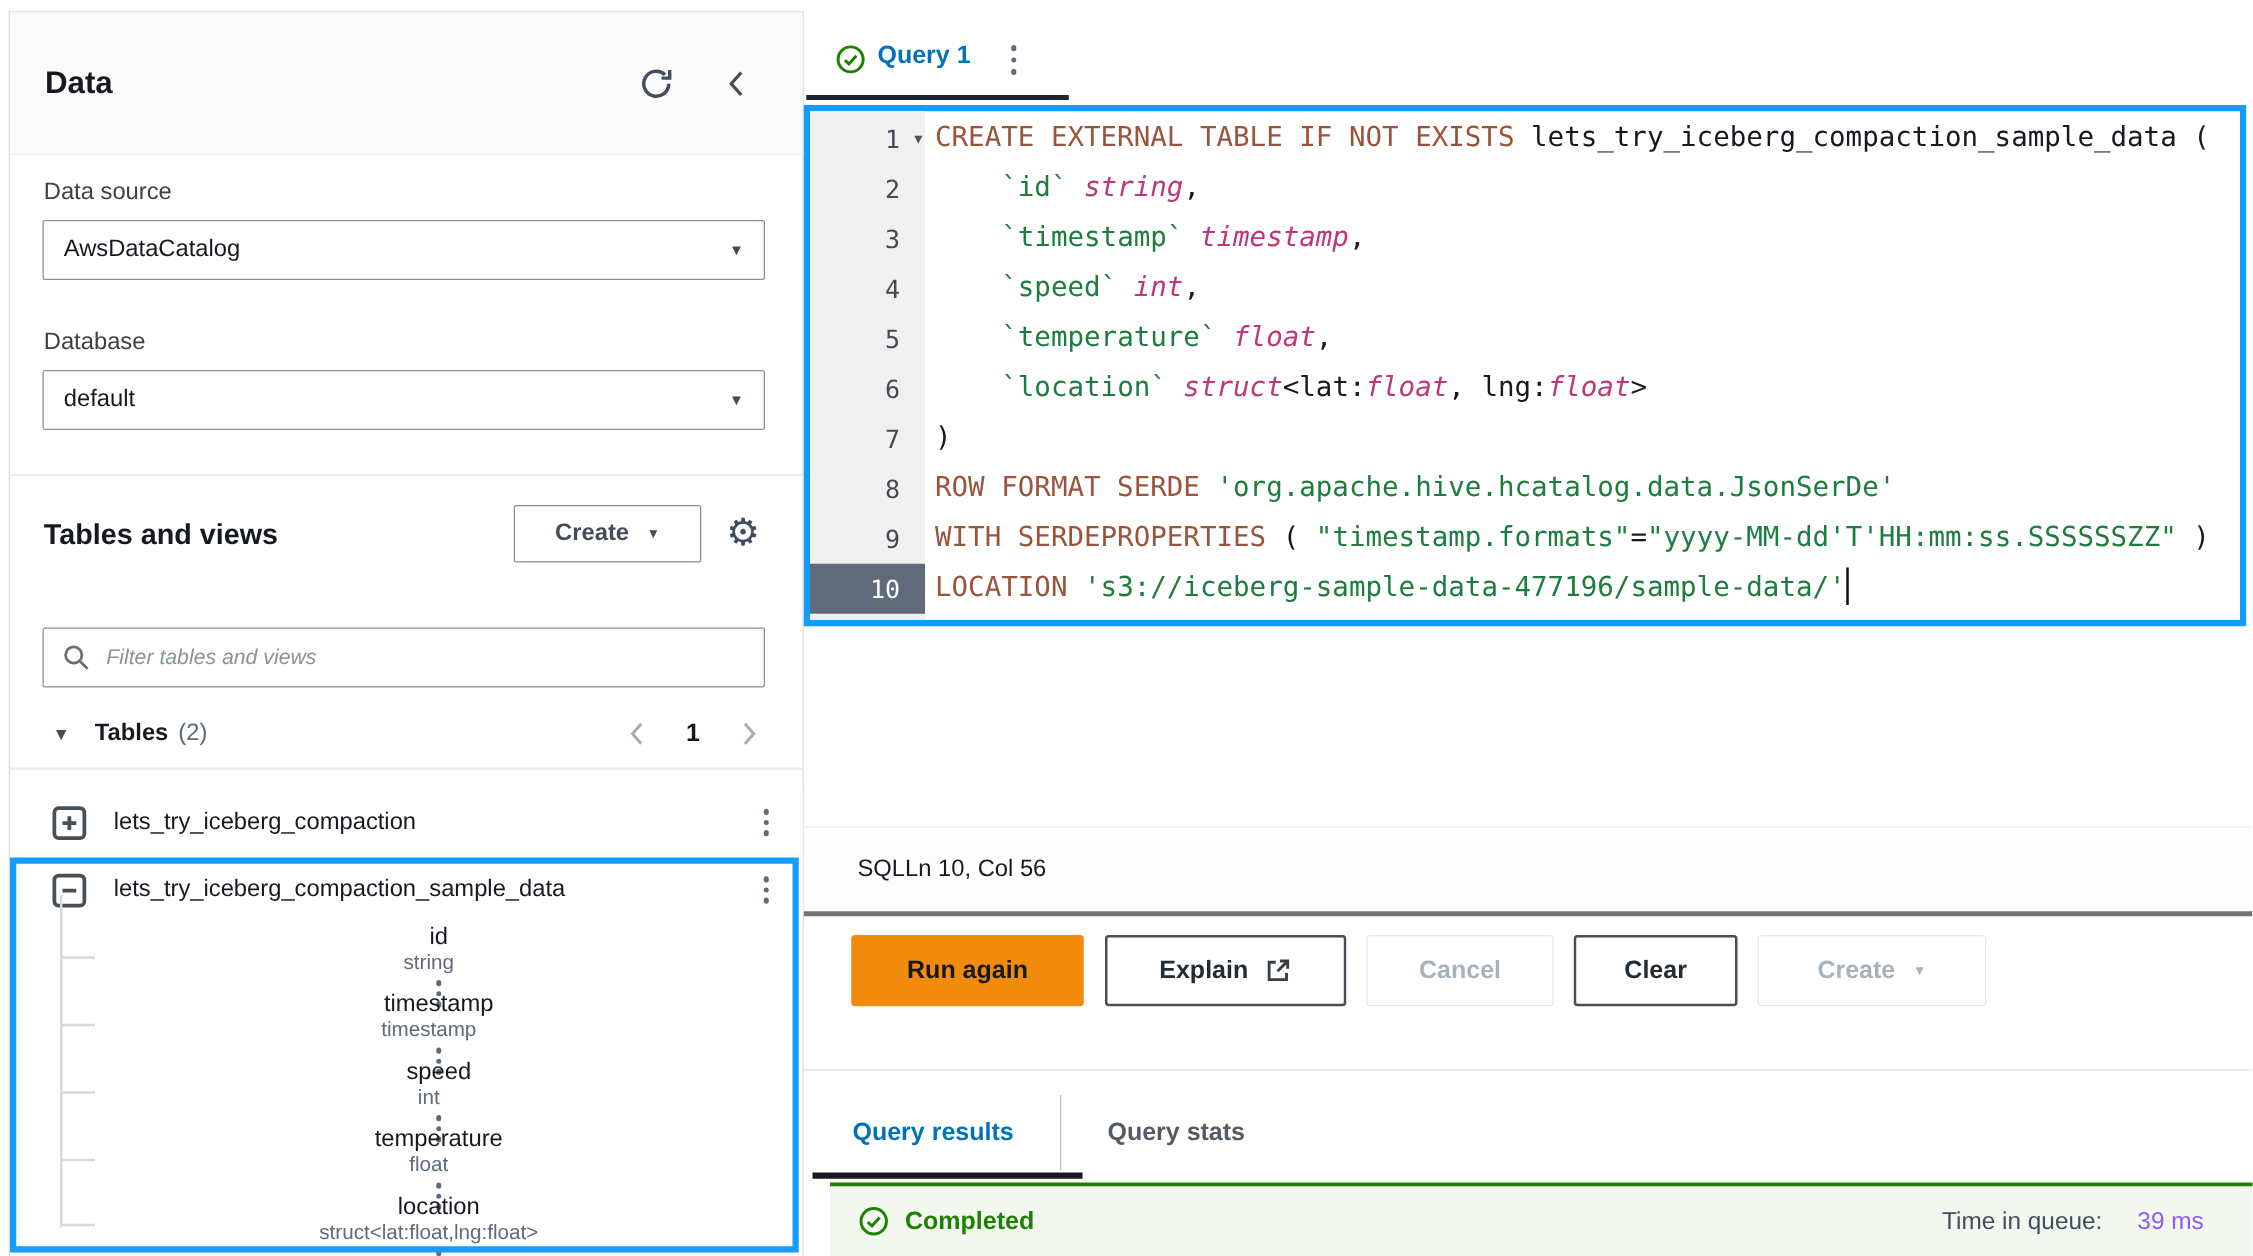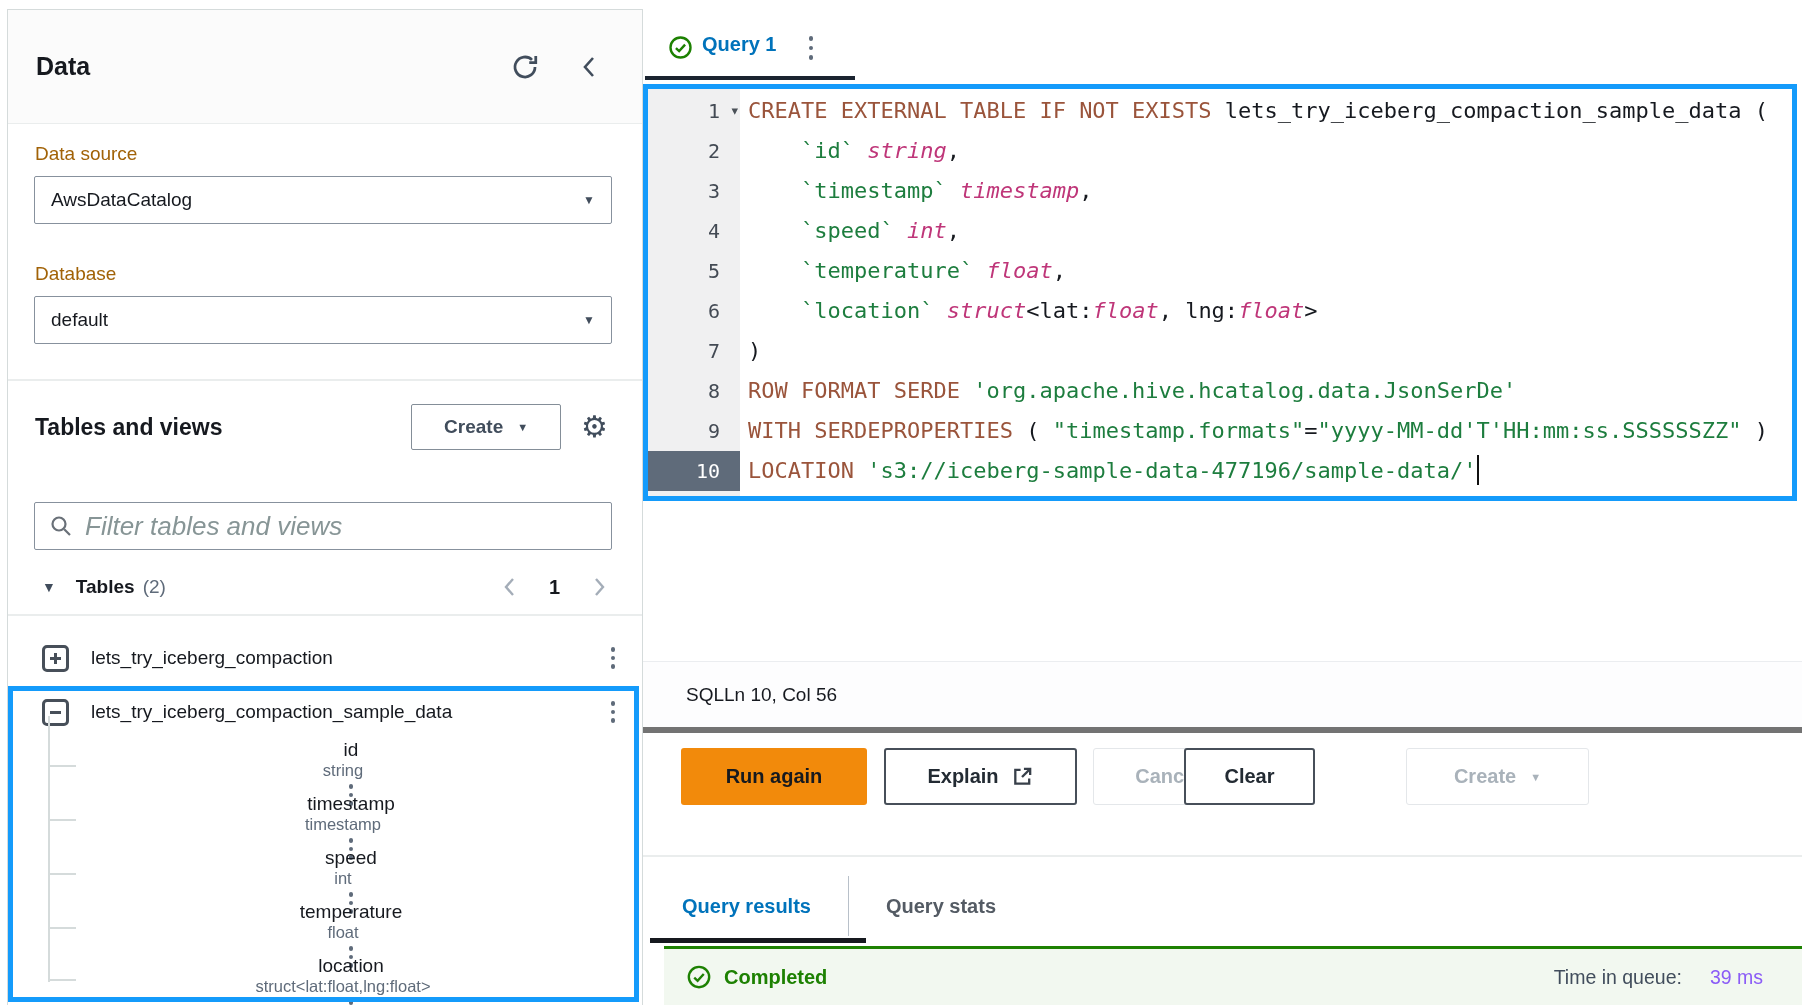--- a/index.html
+++ b/index.html
@@ -14,7 +14,7 @@
   .sb-header .spacer { flex:1; }
   .icon-btn { display:flex; align-items:center; justify-content:center; cursor:pointer; }
 
-  .field-label { font-size:19px; color:#a16207; }
+  .field-label { font-size:19px; color:#404040; }
   .select { border:1px solid #87919d; border-radius:2px; background:#fff; display:flex; align-items:center; padding:14px 16px; font-size:19px; cursor:pointer; }
   .select .val { flex:1; }
   .caret-down::after { content:"▼"; font-size:12px; color:#414d5c; }

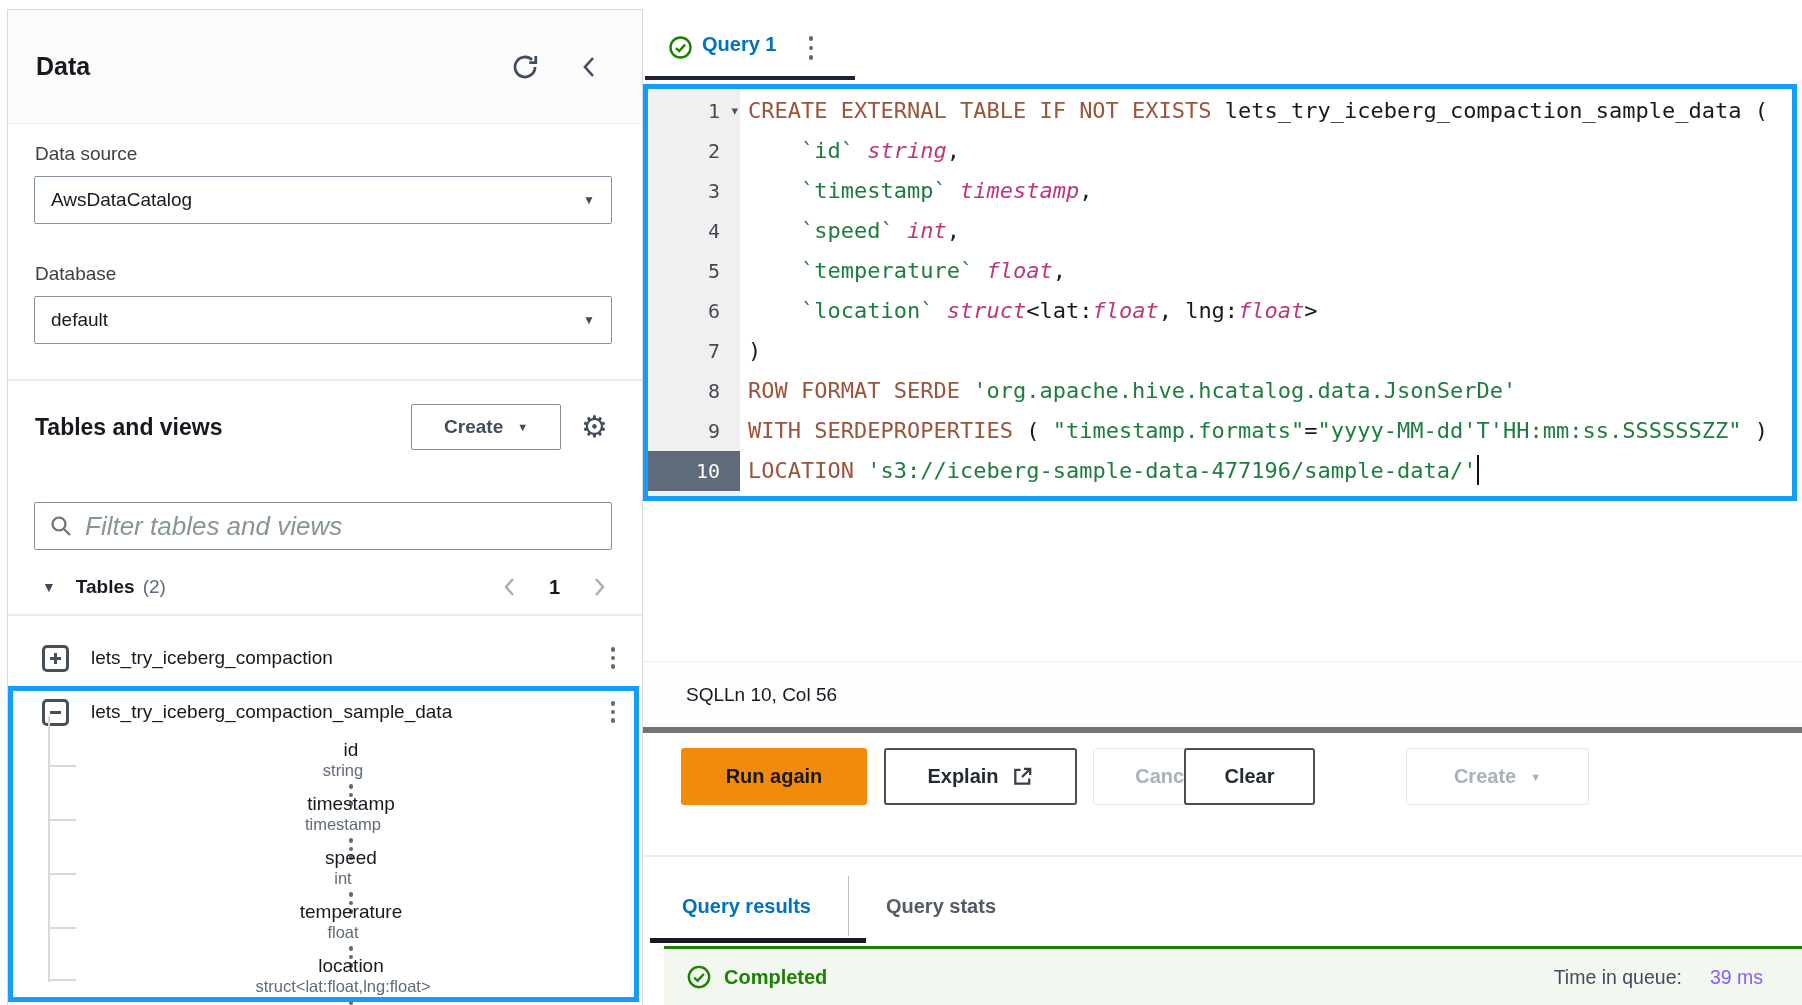--- a/index.html
+++ b/index.html
@@ -28,7 +28,7 @@
   .gear { font-size:30px; color:#414d5c; line-height:30px; cursor:pointer; }
 
   .filter-box { left:34px; top:502px; width:578px; height:48px; border:1px solid #87919d; border-radius:2px; display:flex; align-items:center; padding:0 14px; background:#fff; }
-  .filter-ph { font-size:26px; font-style:italic; color:#879596; margin-left:12px; }
+  .filter-ph { font-size:17px; font-style:italic; color:#879596; margin-left:12px; }
 
   .tables-row { left:8px; top:560px; width:634px; height:54px; display:flex; align-items:center; padding:0 34px; }
   .tri-down { font-size:14px; color:#414d5c; }

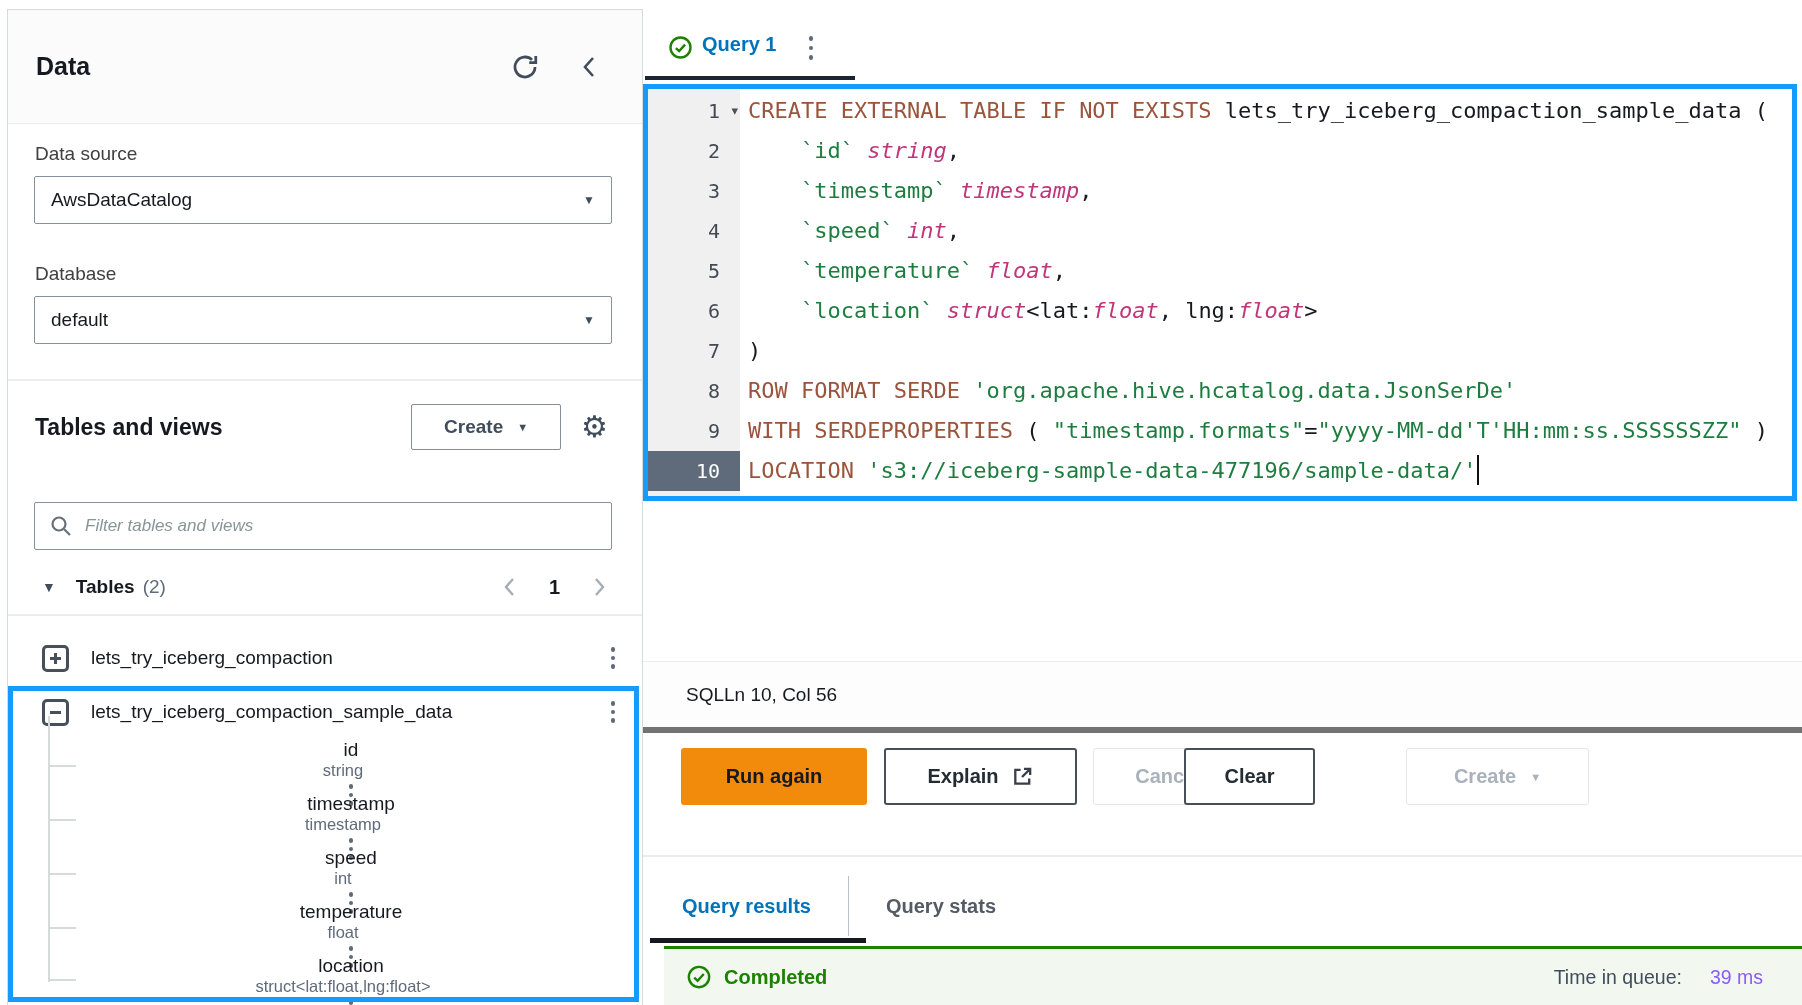--- a/index.html
+++ b/index.html
@@ -71,7 +71,7 @@
   .tok-pl { color:#16191f; }
   .cursor-bar { display:inline-block; width:2px; height:30px; background:#111; vertical-align:-7px; }
 
-  .status-bar { left:643px; top:661px; width:1159px; height:72px; background:#fdfdfe; border-top:1px solid #ebedf0; border-bottom:6px solid #737373; display:flex; align-items:center; padding-left:43px; }
+  .status-bar { left:643px; top:661px; width:1159px; height:72px; background:#fdfdfe; border-top:1px solid #ebedf0; border-bottom:4px solid #737373; display:flex; align-items:center; padding-left:43px; }
   .status-bar .lang { font-size:19px; }
   .status-bar .pos { font-size:19px; }
 

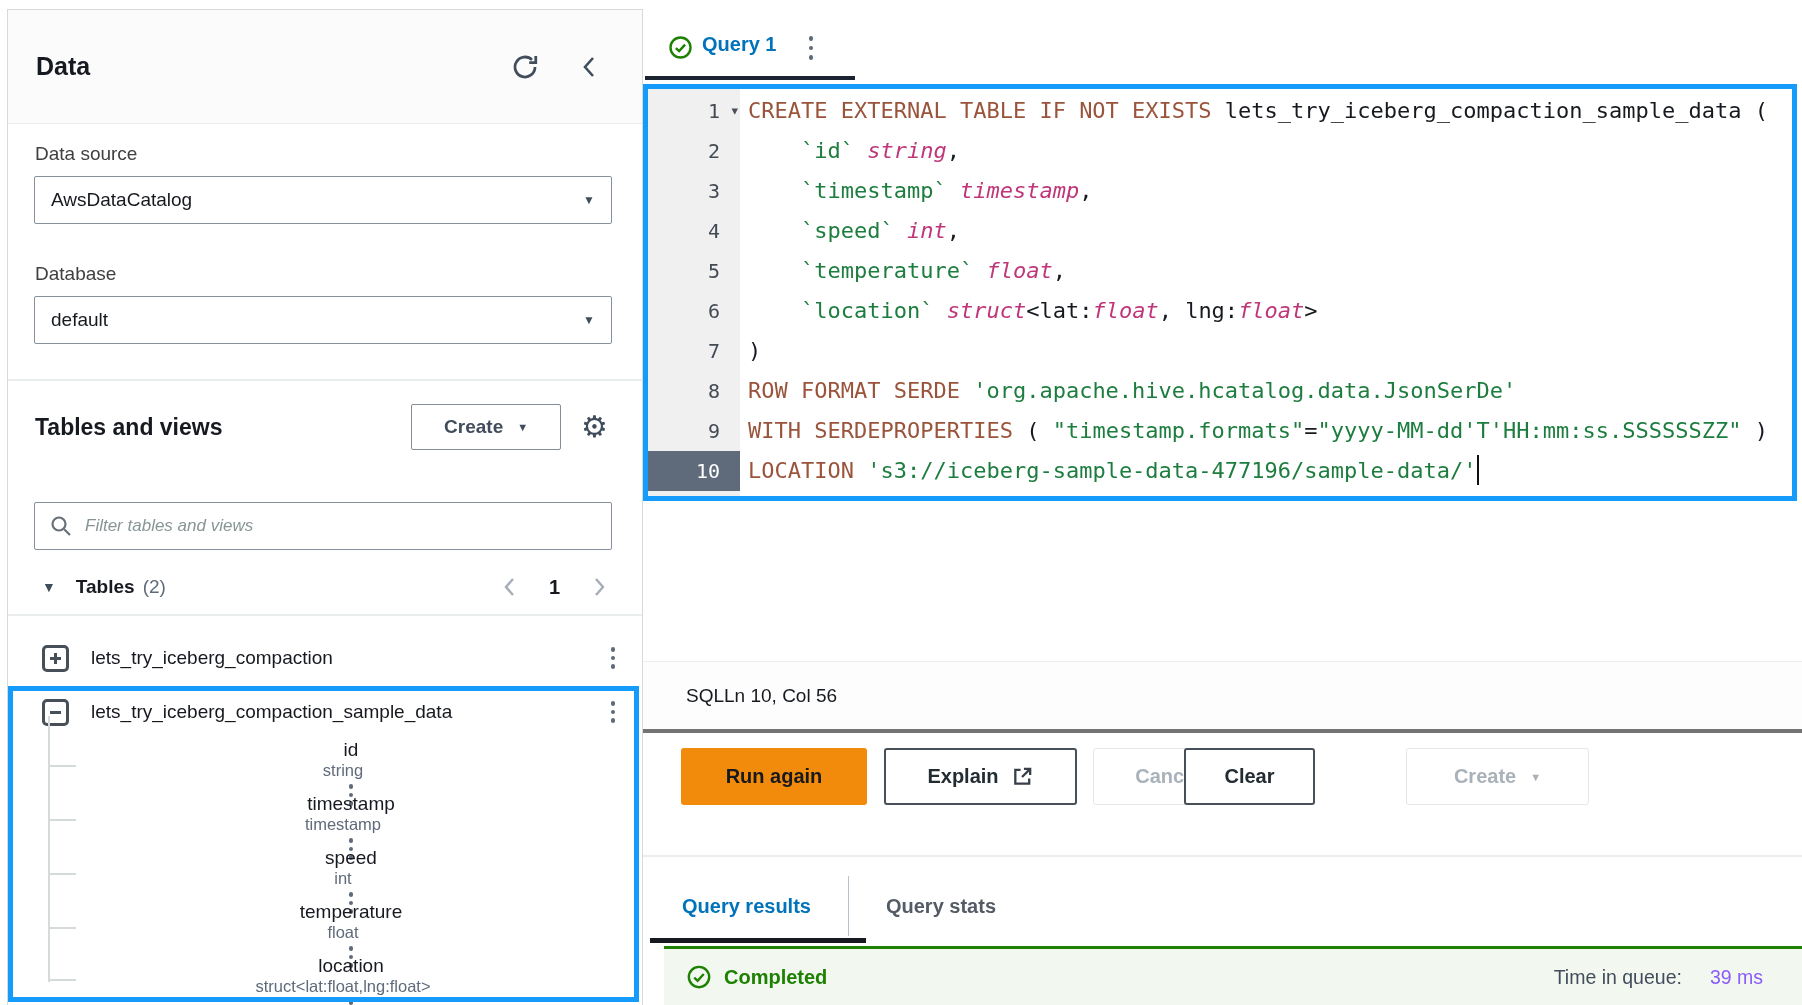--- a/index.html
+++ b/index.html
@@ -320,7 +320,7 @@
   <div class="abs btn btn-disabled" style="left:1093px; width:150px;">
     <span>Cancel</span>
   </div>
-  <div class="abs btn btn-normal" style="left:1184px; width:131px;text-align:right;">
+  <div class="abs btn btn-normal" style="left:1259px; width:131px;text-align:right;">
     <span>Clear</span>
   </div>
   <div class="abs btn btn-disabled caret-down-sm" style="left:1406px; width:183px;">

